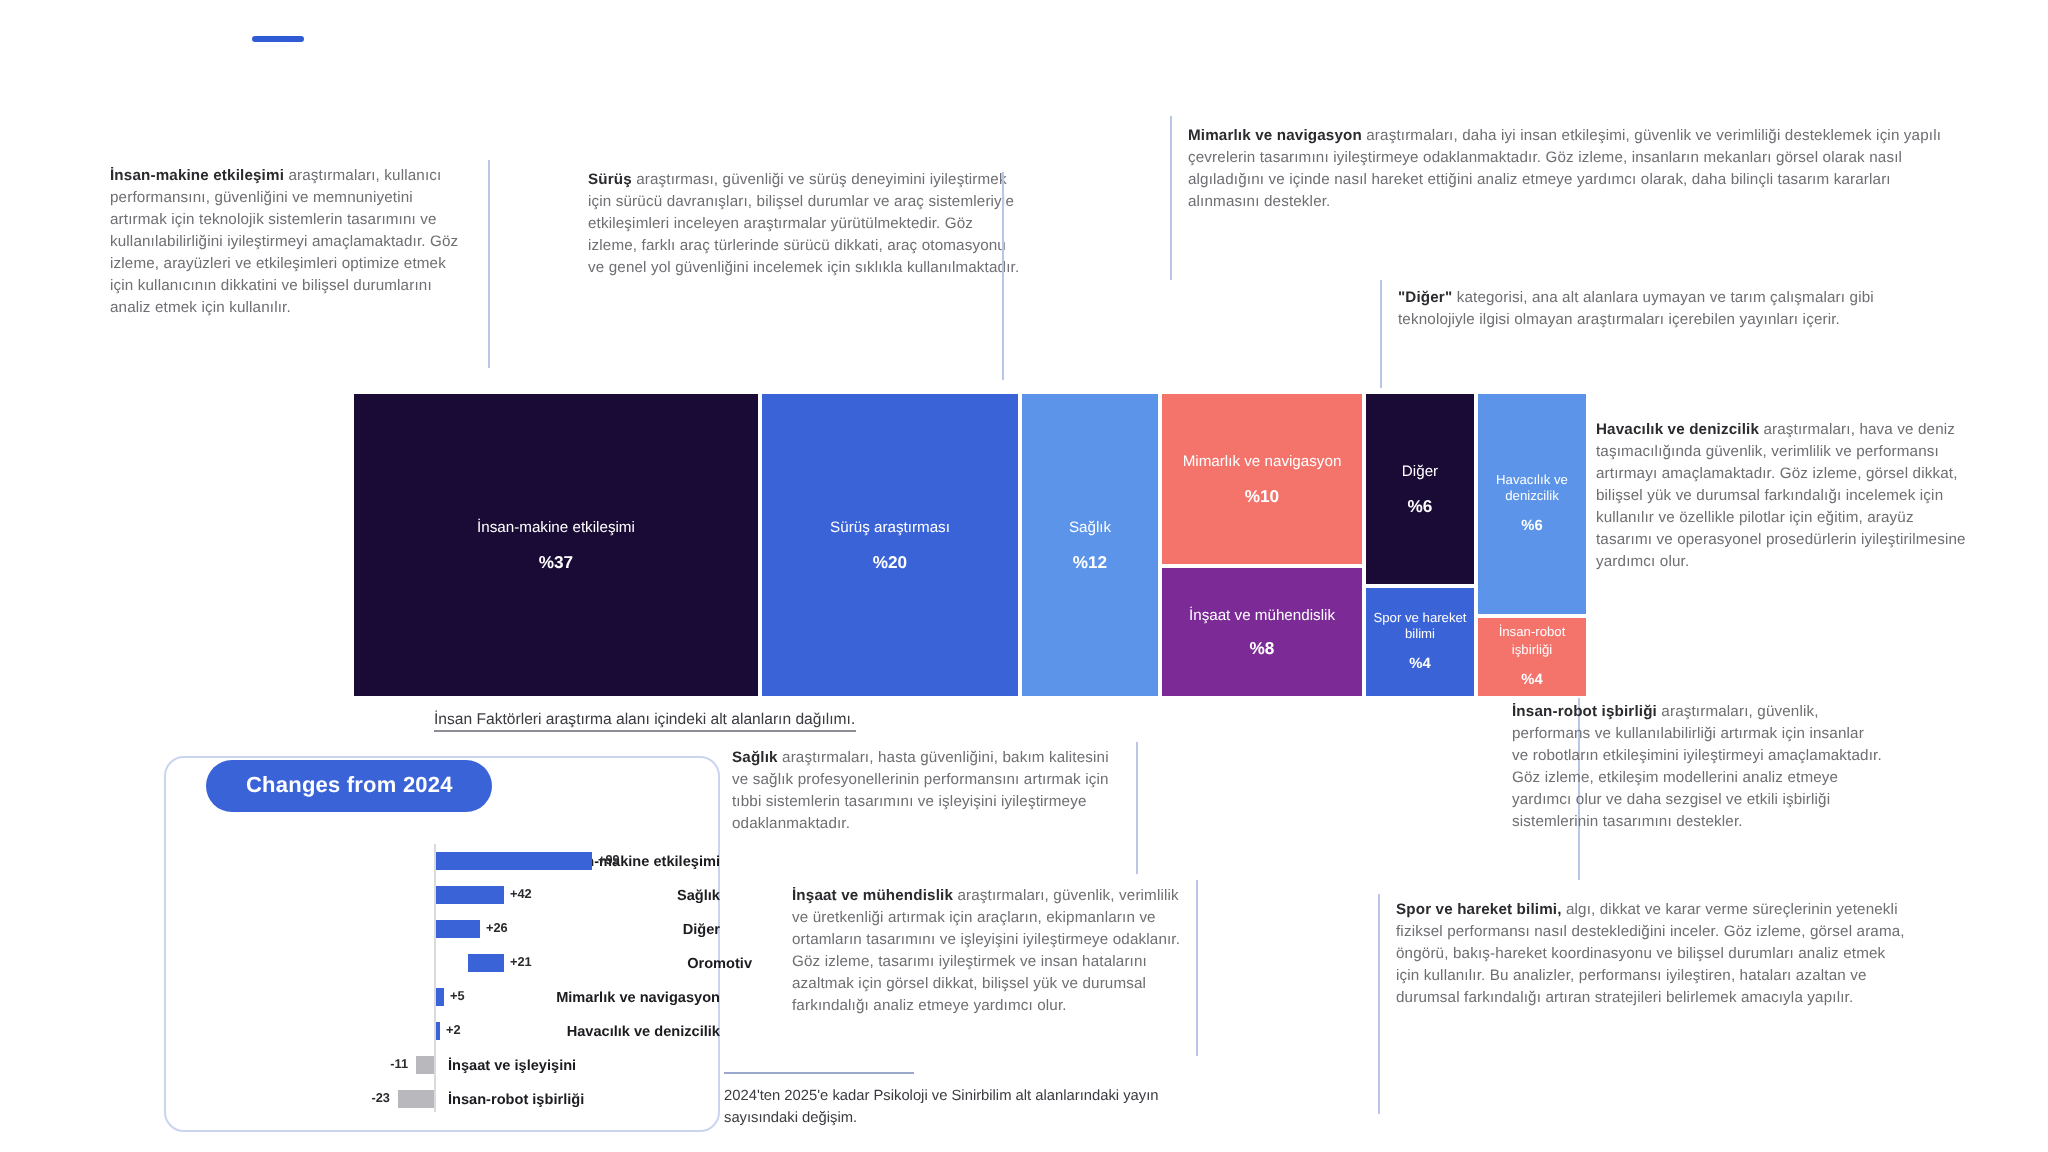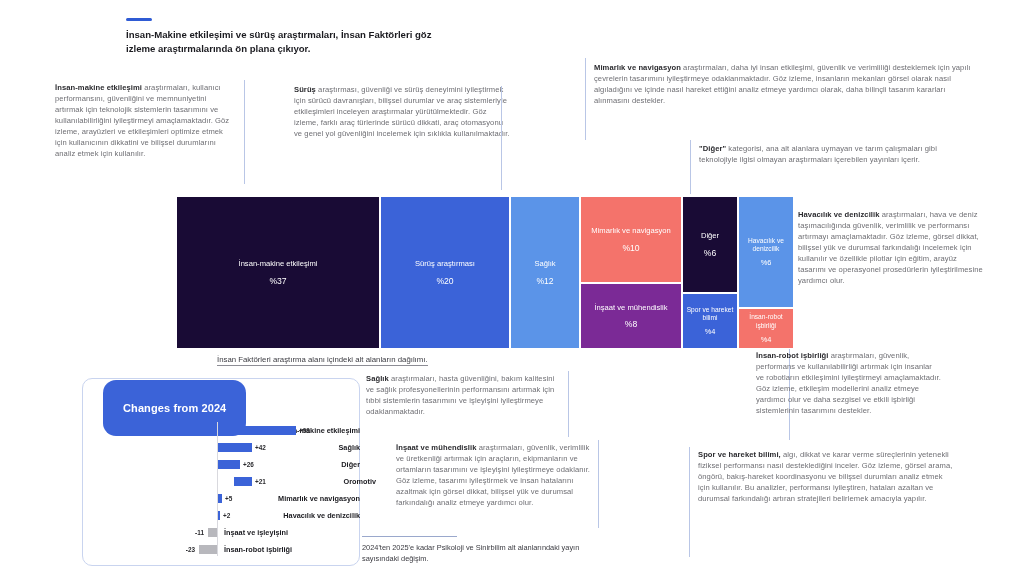--- a/index.html
+++ b/index.html
@@ -108,7 +108,6 @@
 <div class="page">
 
   <div class="hdr-dash"></div>
-  <div class="hdr-title">İnsan-Makine etkileşimi ve sürüş araştırmaları, İnsan Faktörleri göz izleme araştırmalarında ön plana çıkıyor.</div>
 
   <div class="tblock ta-right" style="left:55px; top:82px; width:180px;">
     <b>İnsan-makine etkileşimi</b><span> araştırmaları, kullanıcı performansını, güvenliğini ve memnuniyetini artırmak için teknolojik sistemlerin tasarımını ve kullanılabilirliğini iyileştirmeyi amaçlamaktadır. Göz izleme, arayüzleri ve etkileşimleri optimize etmek için kullanıcının dikkatini ve bilişsel durumlarını analiz etmek için kullanılır.</span>

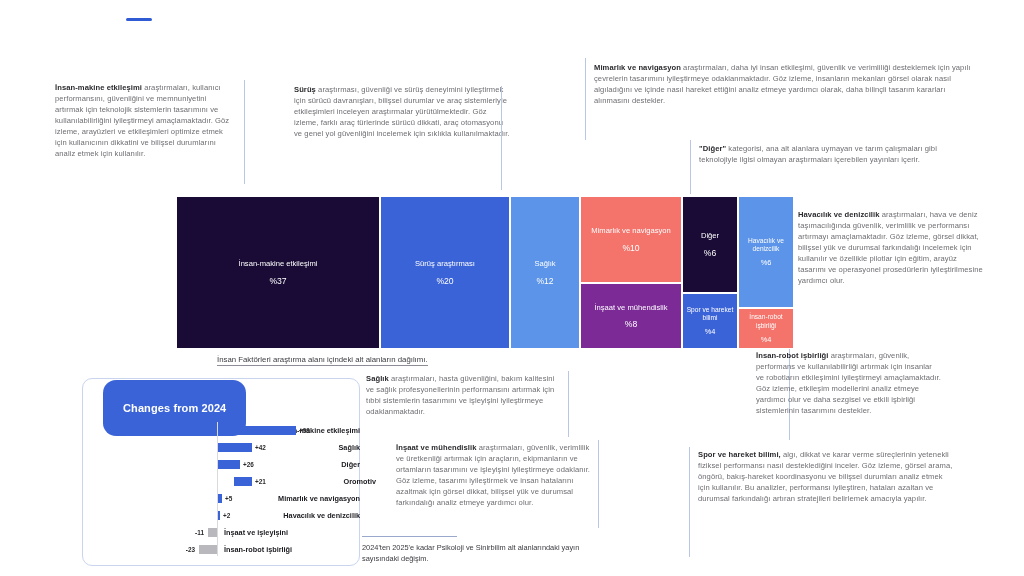--- a/index.html
+++ b/index.html
@@ -48,7 +48,7 @@
     padding: 2px;
   }
   .cell .lbl { font-size: 7.6px; line-height: 1.25; }
-  .cell .val { font-size: 8.6px; font-weight: normal; margin-top: 7px; text-align: center; }
+  .cell .val { font-size: 8.6px; font-weight: bold; margin-top: 7px; text-align: center; }
   .cell.small .lbl { font-size: 6.6px; }
   .cell.small .val { font-size: 7.4px; margin-top: 5px; }
 

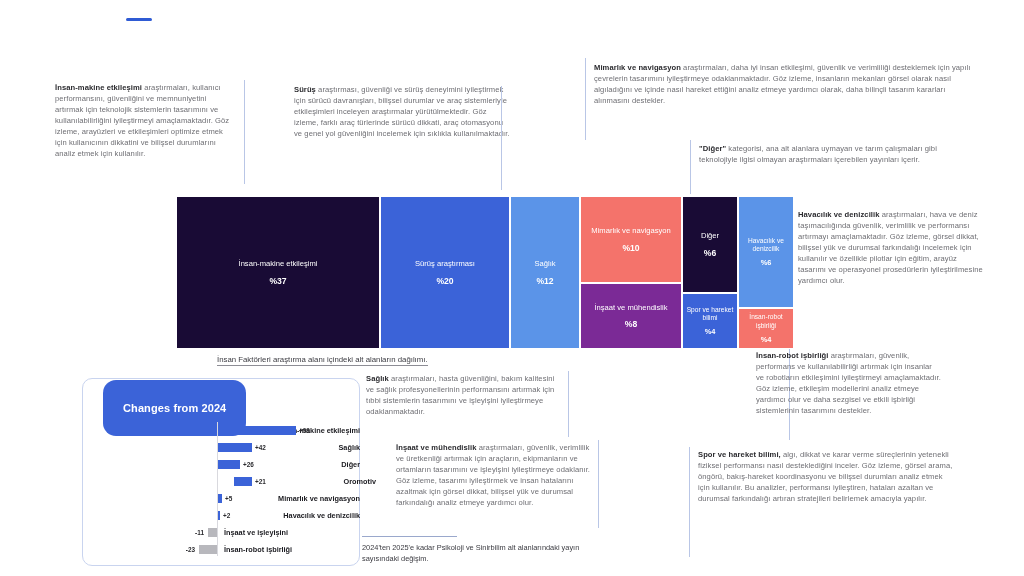--- a/index.html
+++ b/index.html
@@ -67,7 +67,7 @@
   .card-pill {
     position: absolute; left: 103px; top: 380px;
     background: #3b63d8; color: #fff;
-    border-radius: 13px; padding: 22px 20px;
+    border-radius: 13px; padding: 7px 20px;
     font-size: 11px; font-weight: bold; letter-spacing: .01em;
   }
   .chart { position: absolute; left: 82px; top: 418px; width: 278px; height: 148px; }

